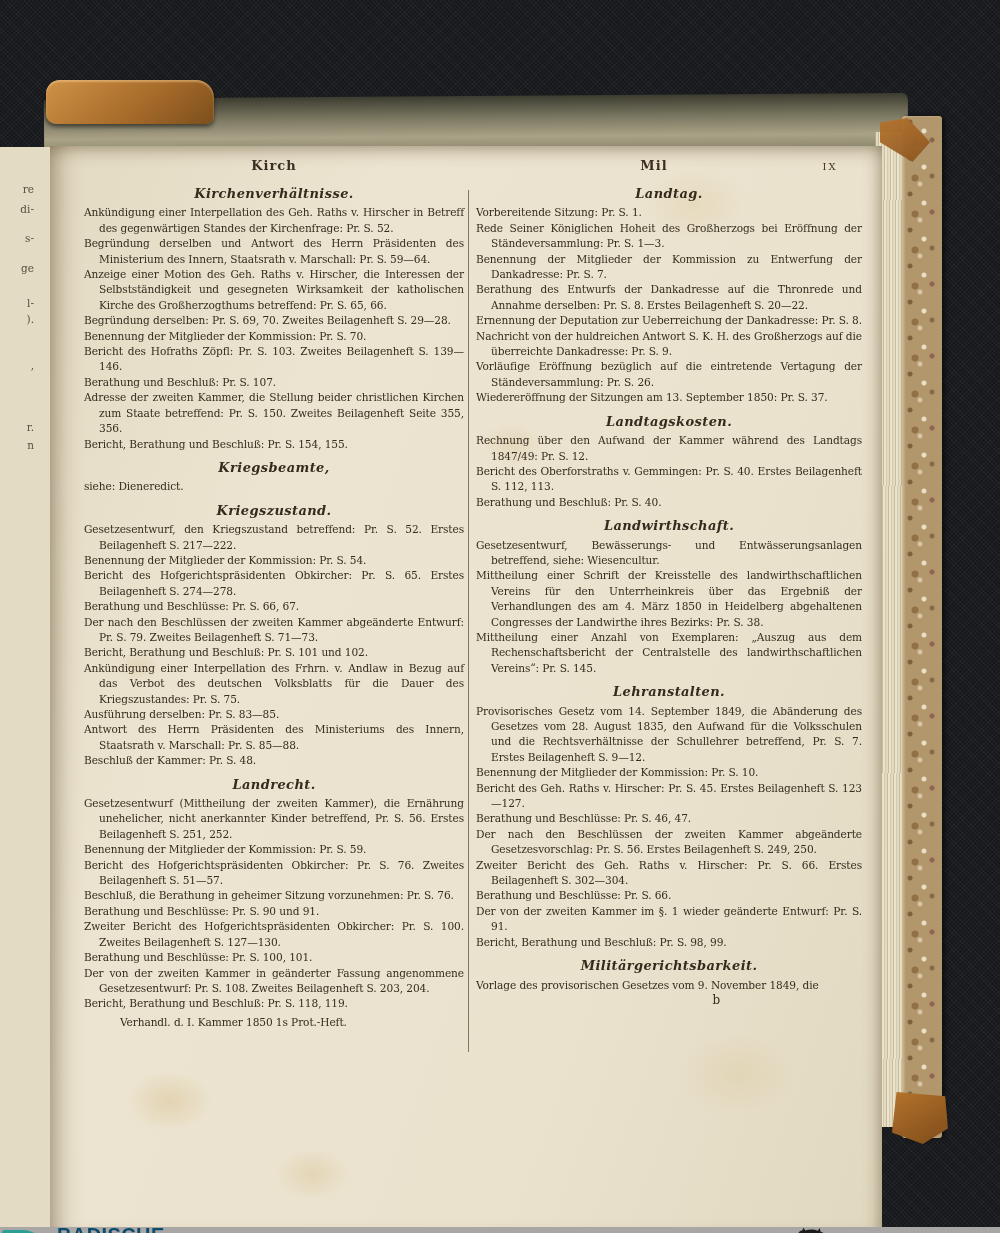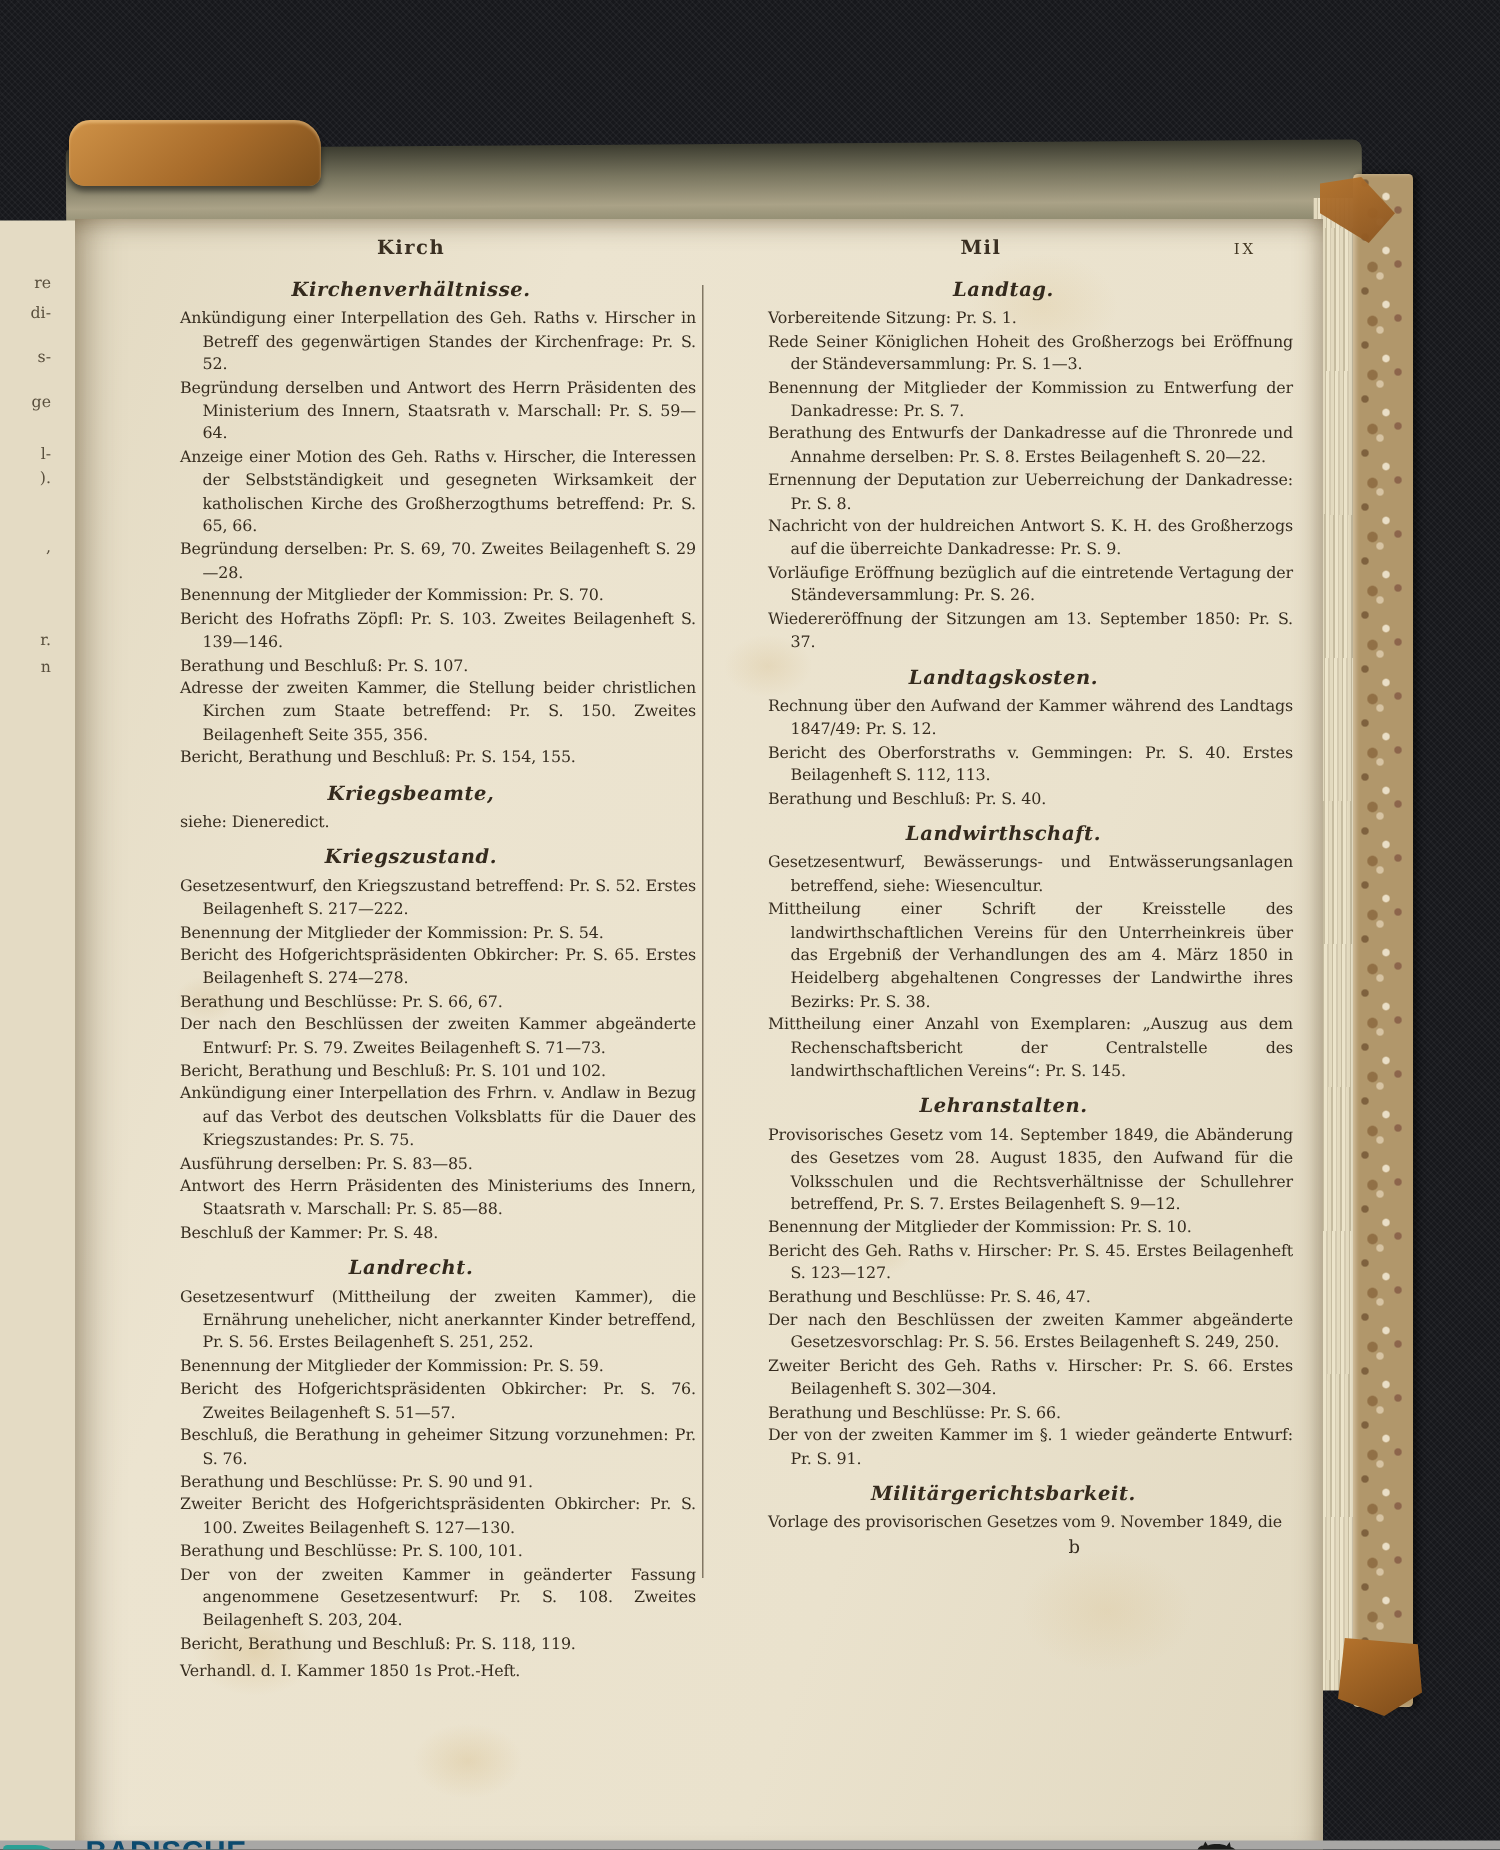--- a/index.html
+++ b/index.html
@@ -112,7 +112,7 @@
     margin:8px 0 4px;color:#342a1d;text-indent:0;padding-left:0;font-style:italic;
   }
   .col > .sec-head:first-child{margin-top:0;}
-  .entry{padding-left:15px;text-indent:-15px;margin-left:36px;}
+  .entry{padding-left:15px;text-indent:-15px;}
   .col-footer{margin-top:3px;padding-left:36px;text-align:left;}
   .signature{text-align:right;padding-right:142px;font-size:12px;}
 

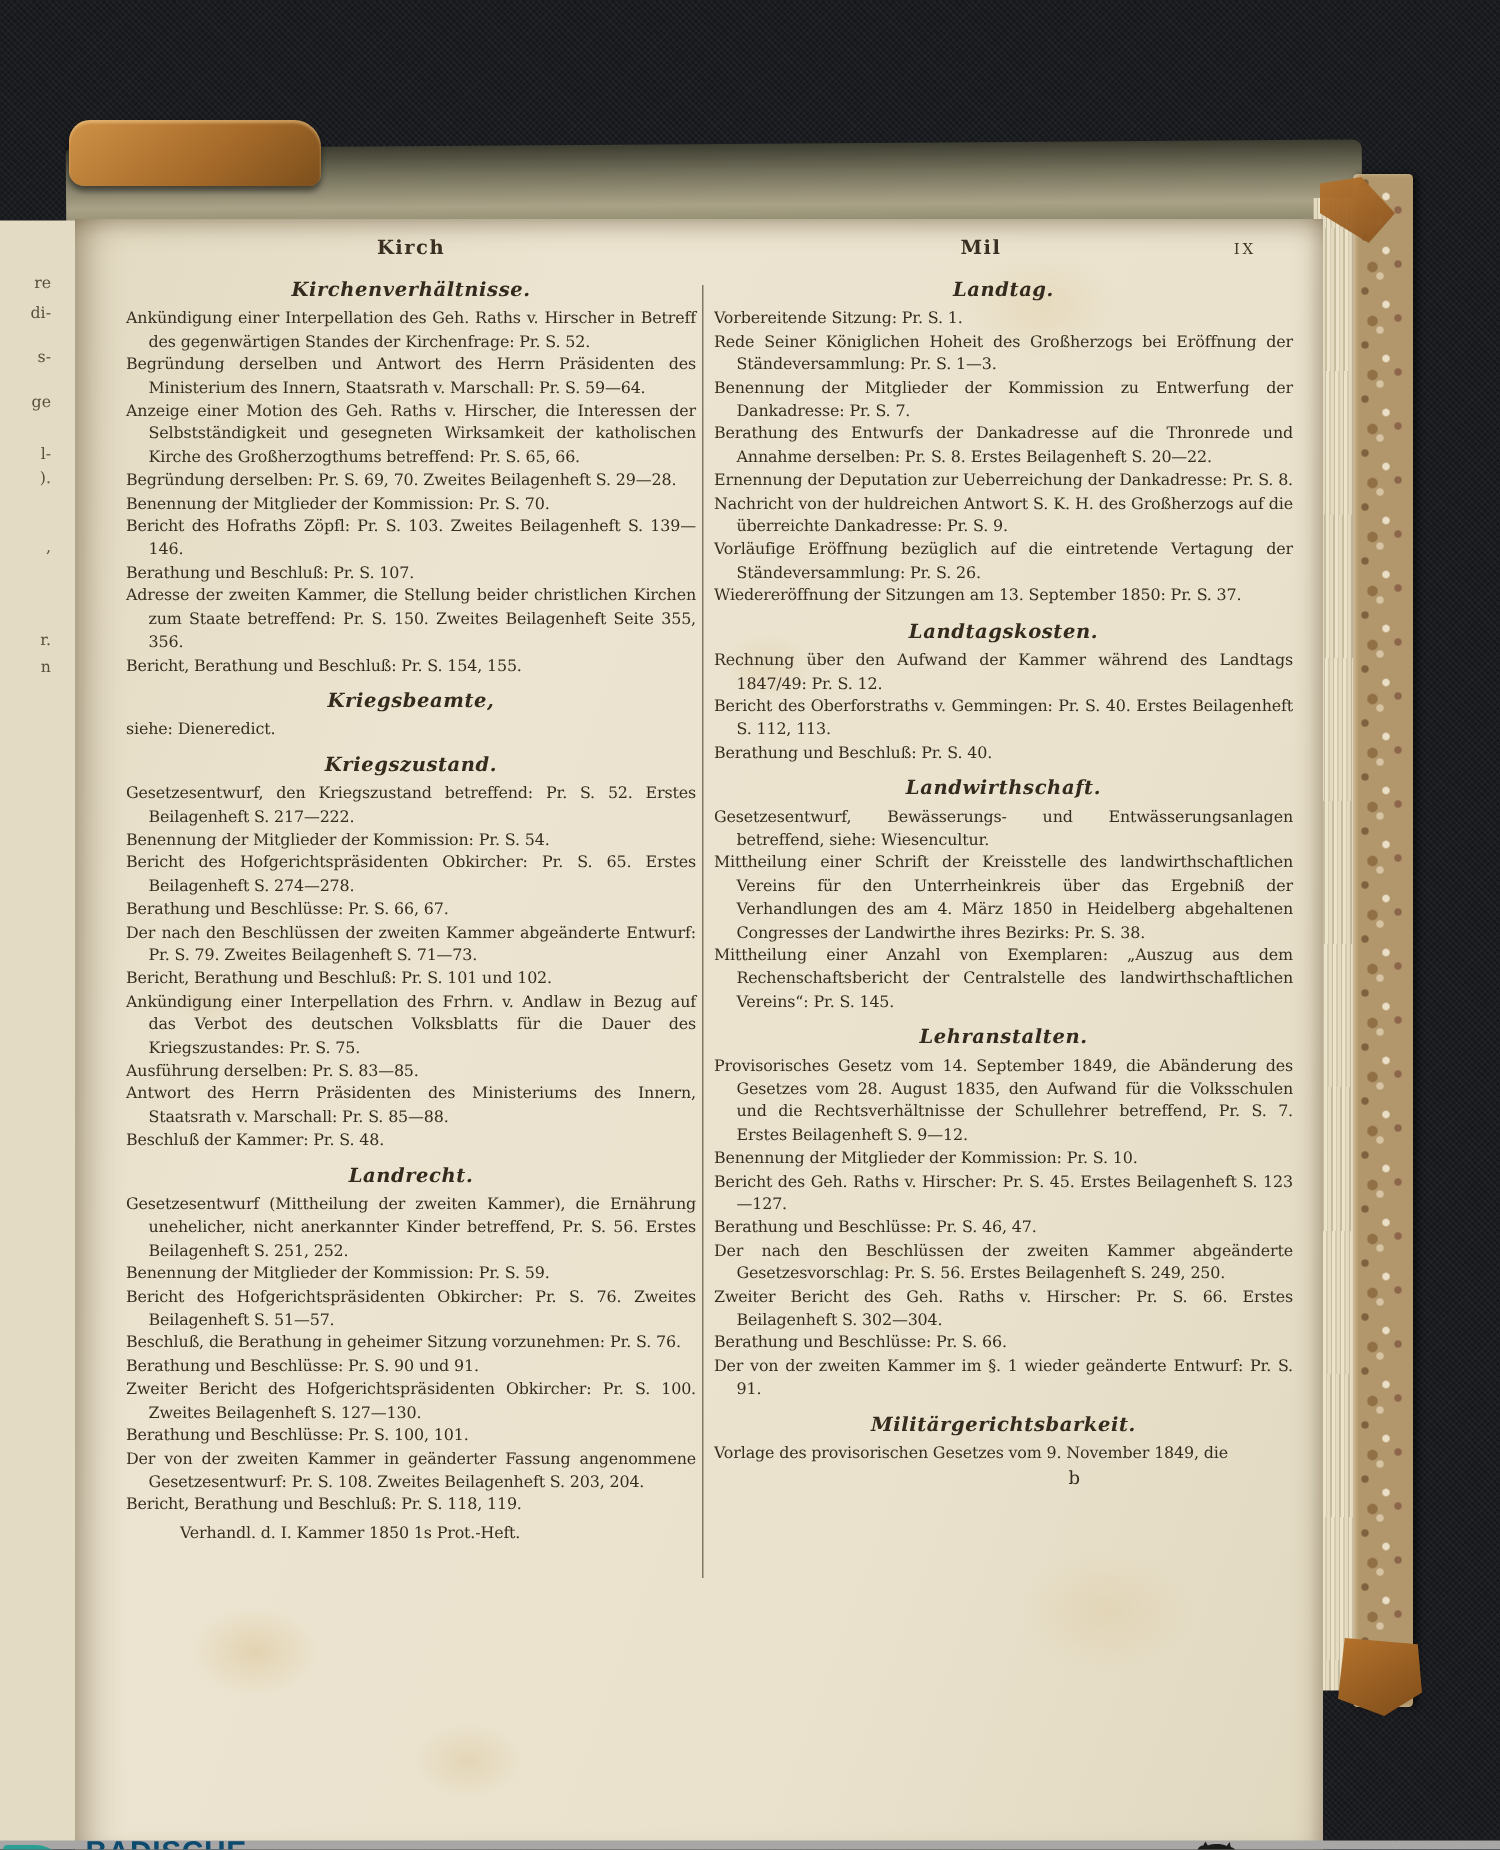--- a/index.html
+++ b/index.html
@@ -227,6 +227,7 @@
         <div class="entry">Zweiter Bericht des Geh. Raths v. Hirscher: Pr. S. 66. Erstes Beilagenheft S. 302—304.</div>
         <div class="entry">Berathung und Beschlüsse: Pr. S. 66.</div>
         <div class="entry">Der von der zweiten Kammer im §. 1 wieder geänderte Entwurf: Pr. S. 91.</div>
+        <div class="entry">Bericht, Berathung und Beschluß: Pr. S. 98, 99.</div>
         <div class="sec-head">Militärgerichtsbarkeit.</div>
         <div class="entry">Vorlage des provisorischen Gesetzes vom 9. November 1849, die</div>
         <div class="signature">b</div>

